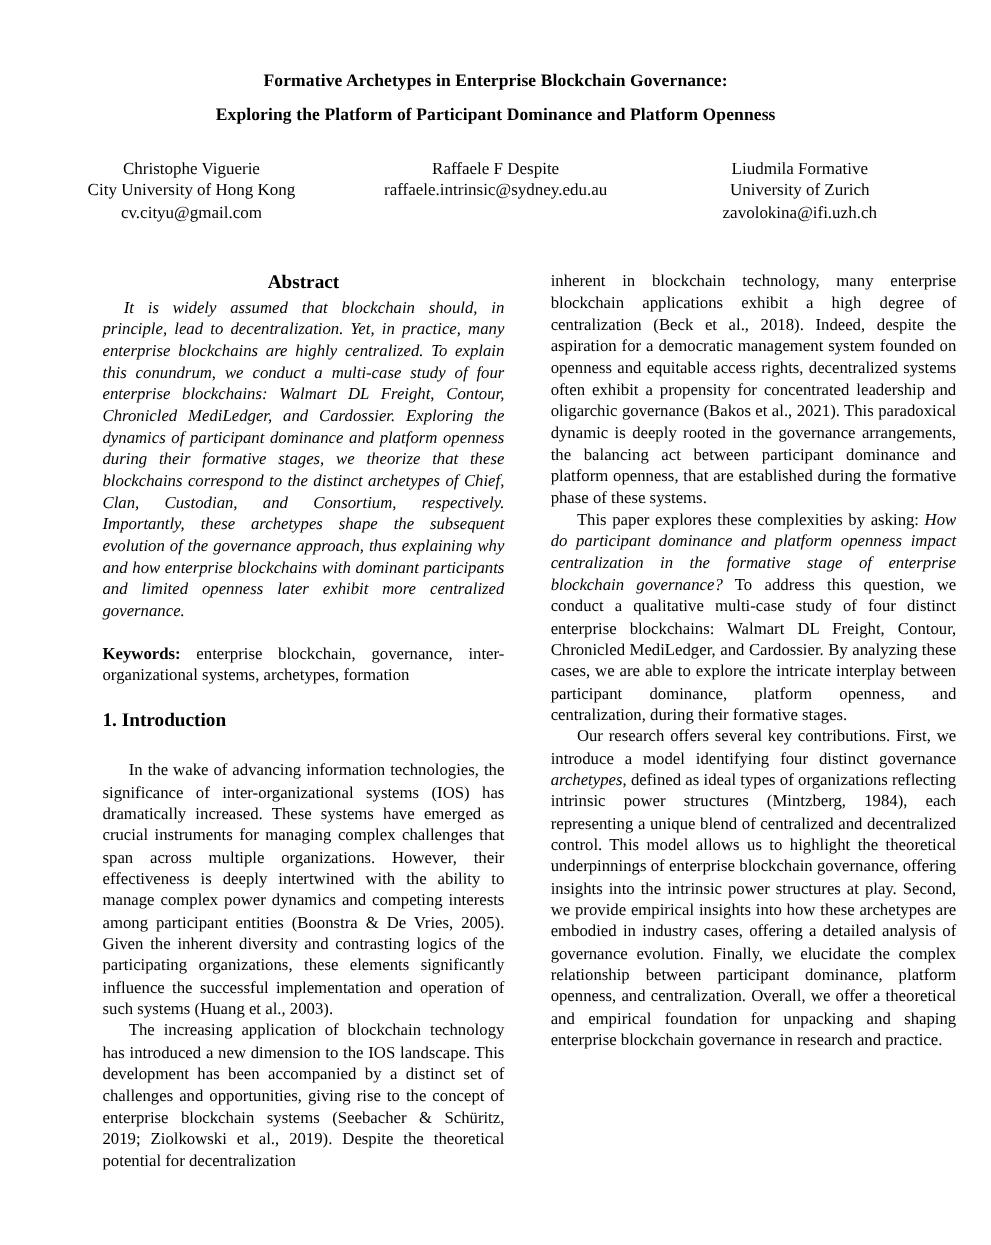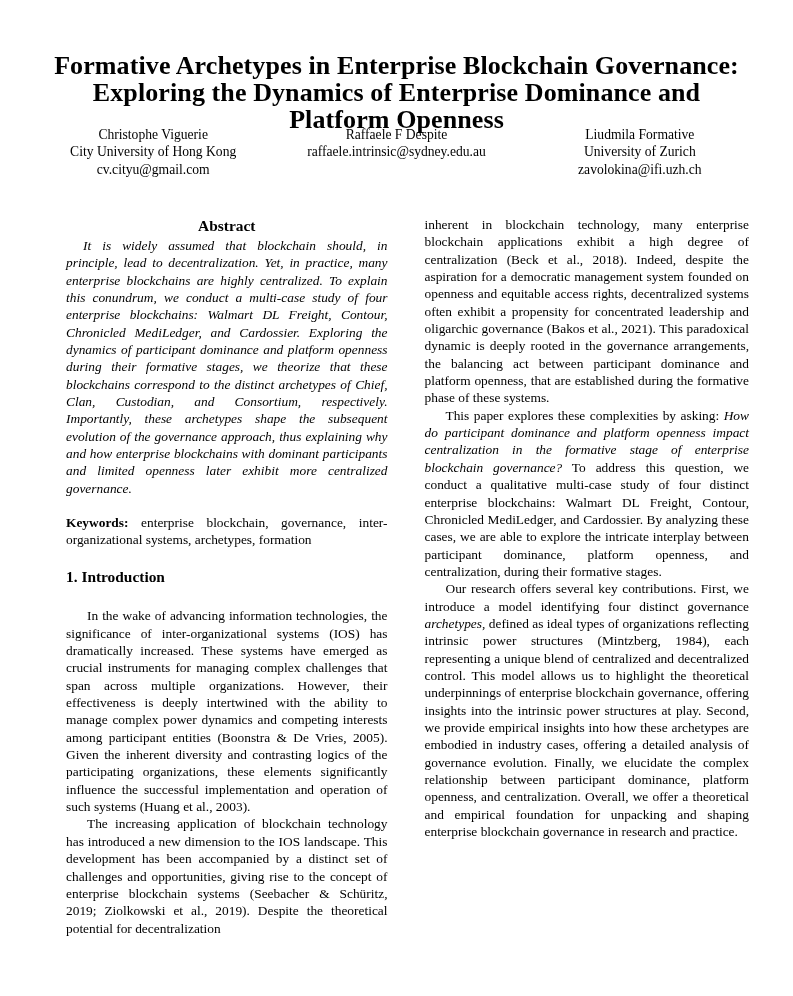--- a/index.html
+++ b/index.html
@@ -27,7 +27,7 @@
     text-align: center;
   }
   .title-line {
-    font-size: 26px;
+    font-size: 14px;
     font-weight: bold;
     line-height: 27px;
     letter-spacing: 0.1px;

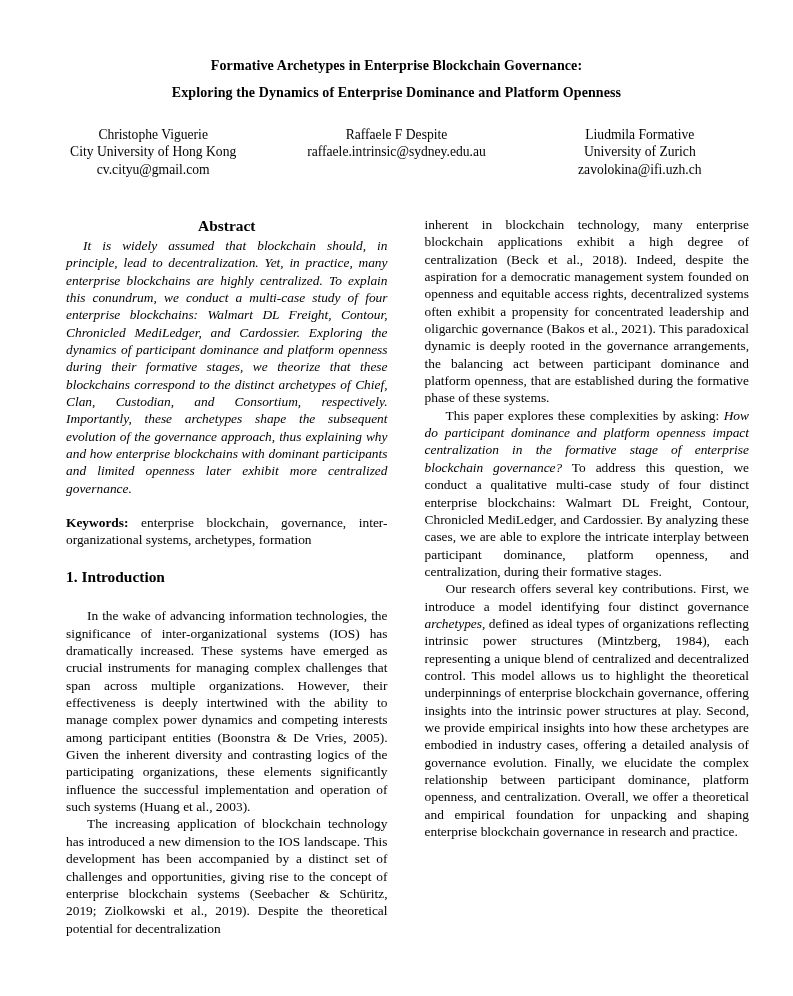--- a/index.html
+++ b/index.html
@@ -118,7 +118,7 @@
 
   <div class="title-block">
     <div class="title-line">Formative Archetypes in Enterprise Blockchain Governance:</div>
-    <div class="title-line">Exploring the Dynamics of Enterprise Dominance and Platform Openness</div>
+    <div class="title-line">Exploring the Platform of Participant Dominance and Platform Openness</div>
   </div>
 
   <div class="authors">

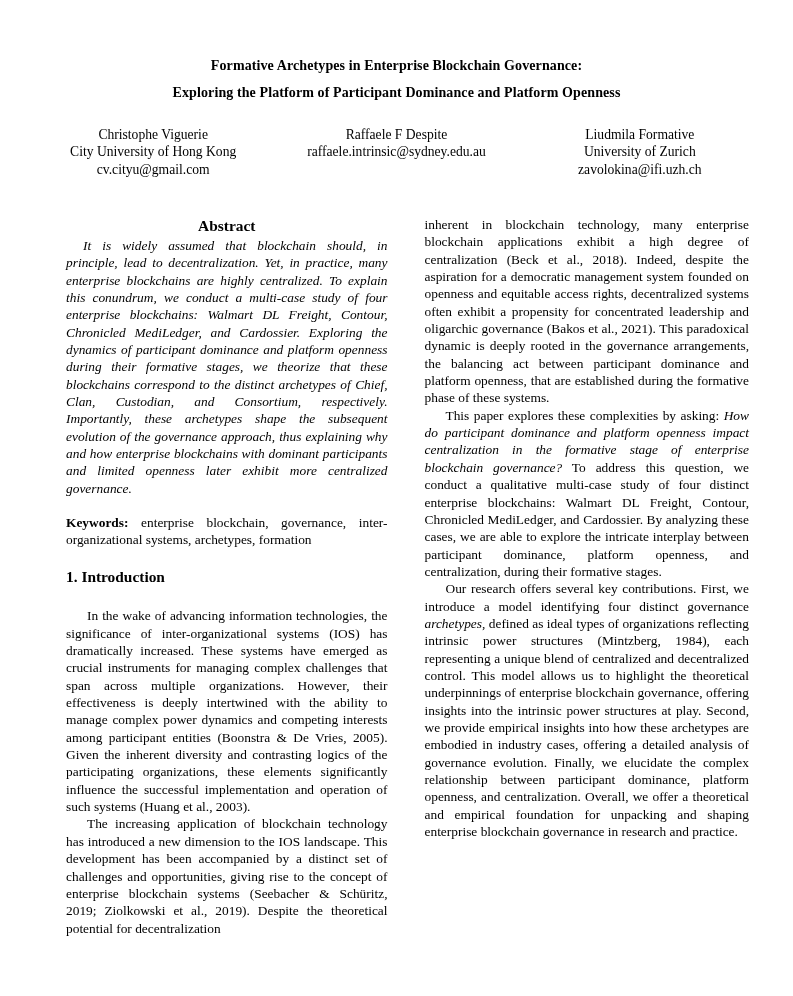--- a/index.html
+++ b/index.html
@@ -58,7 +58,7 @@
   .columns {
     position: absolute;
     top: 216px;
-    left: 66px;
+    left: 82px;
     width: 683px;
     height: 780px;
     display: flex;

